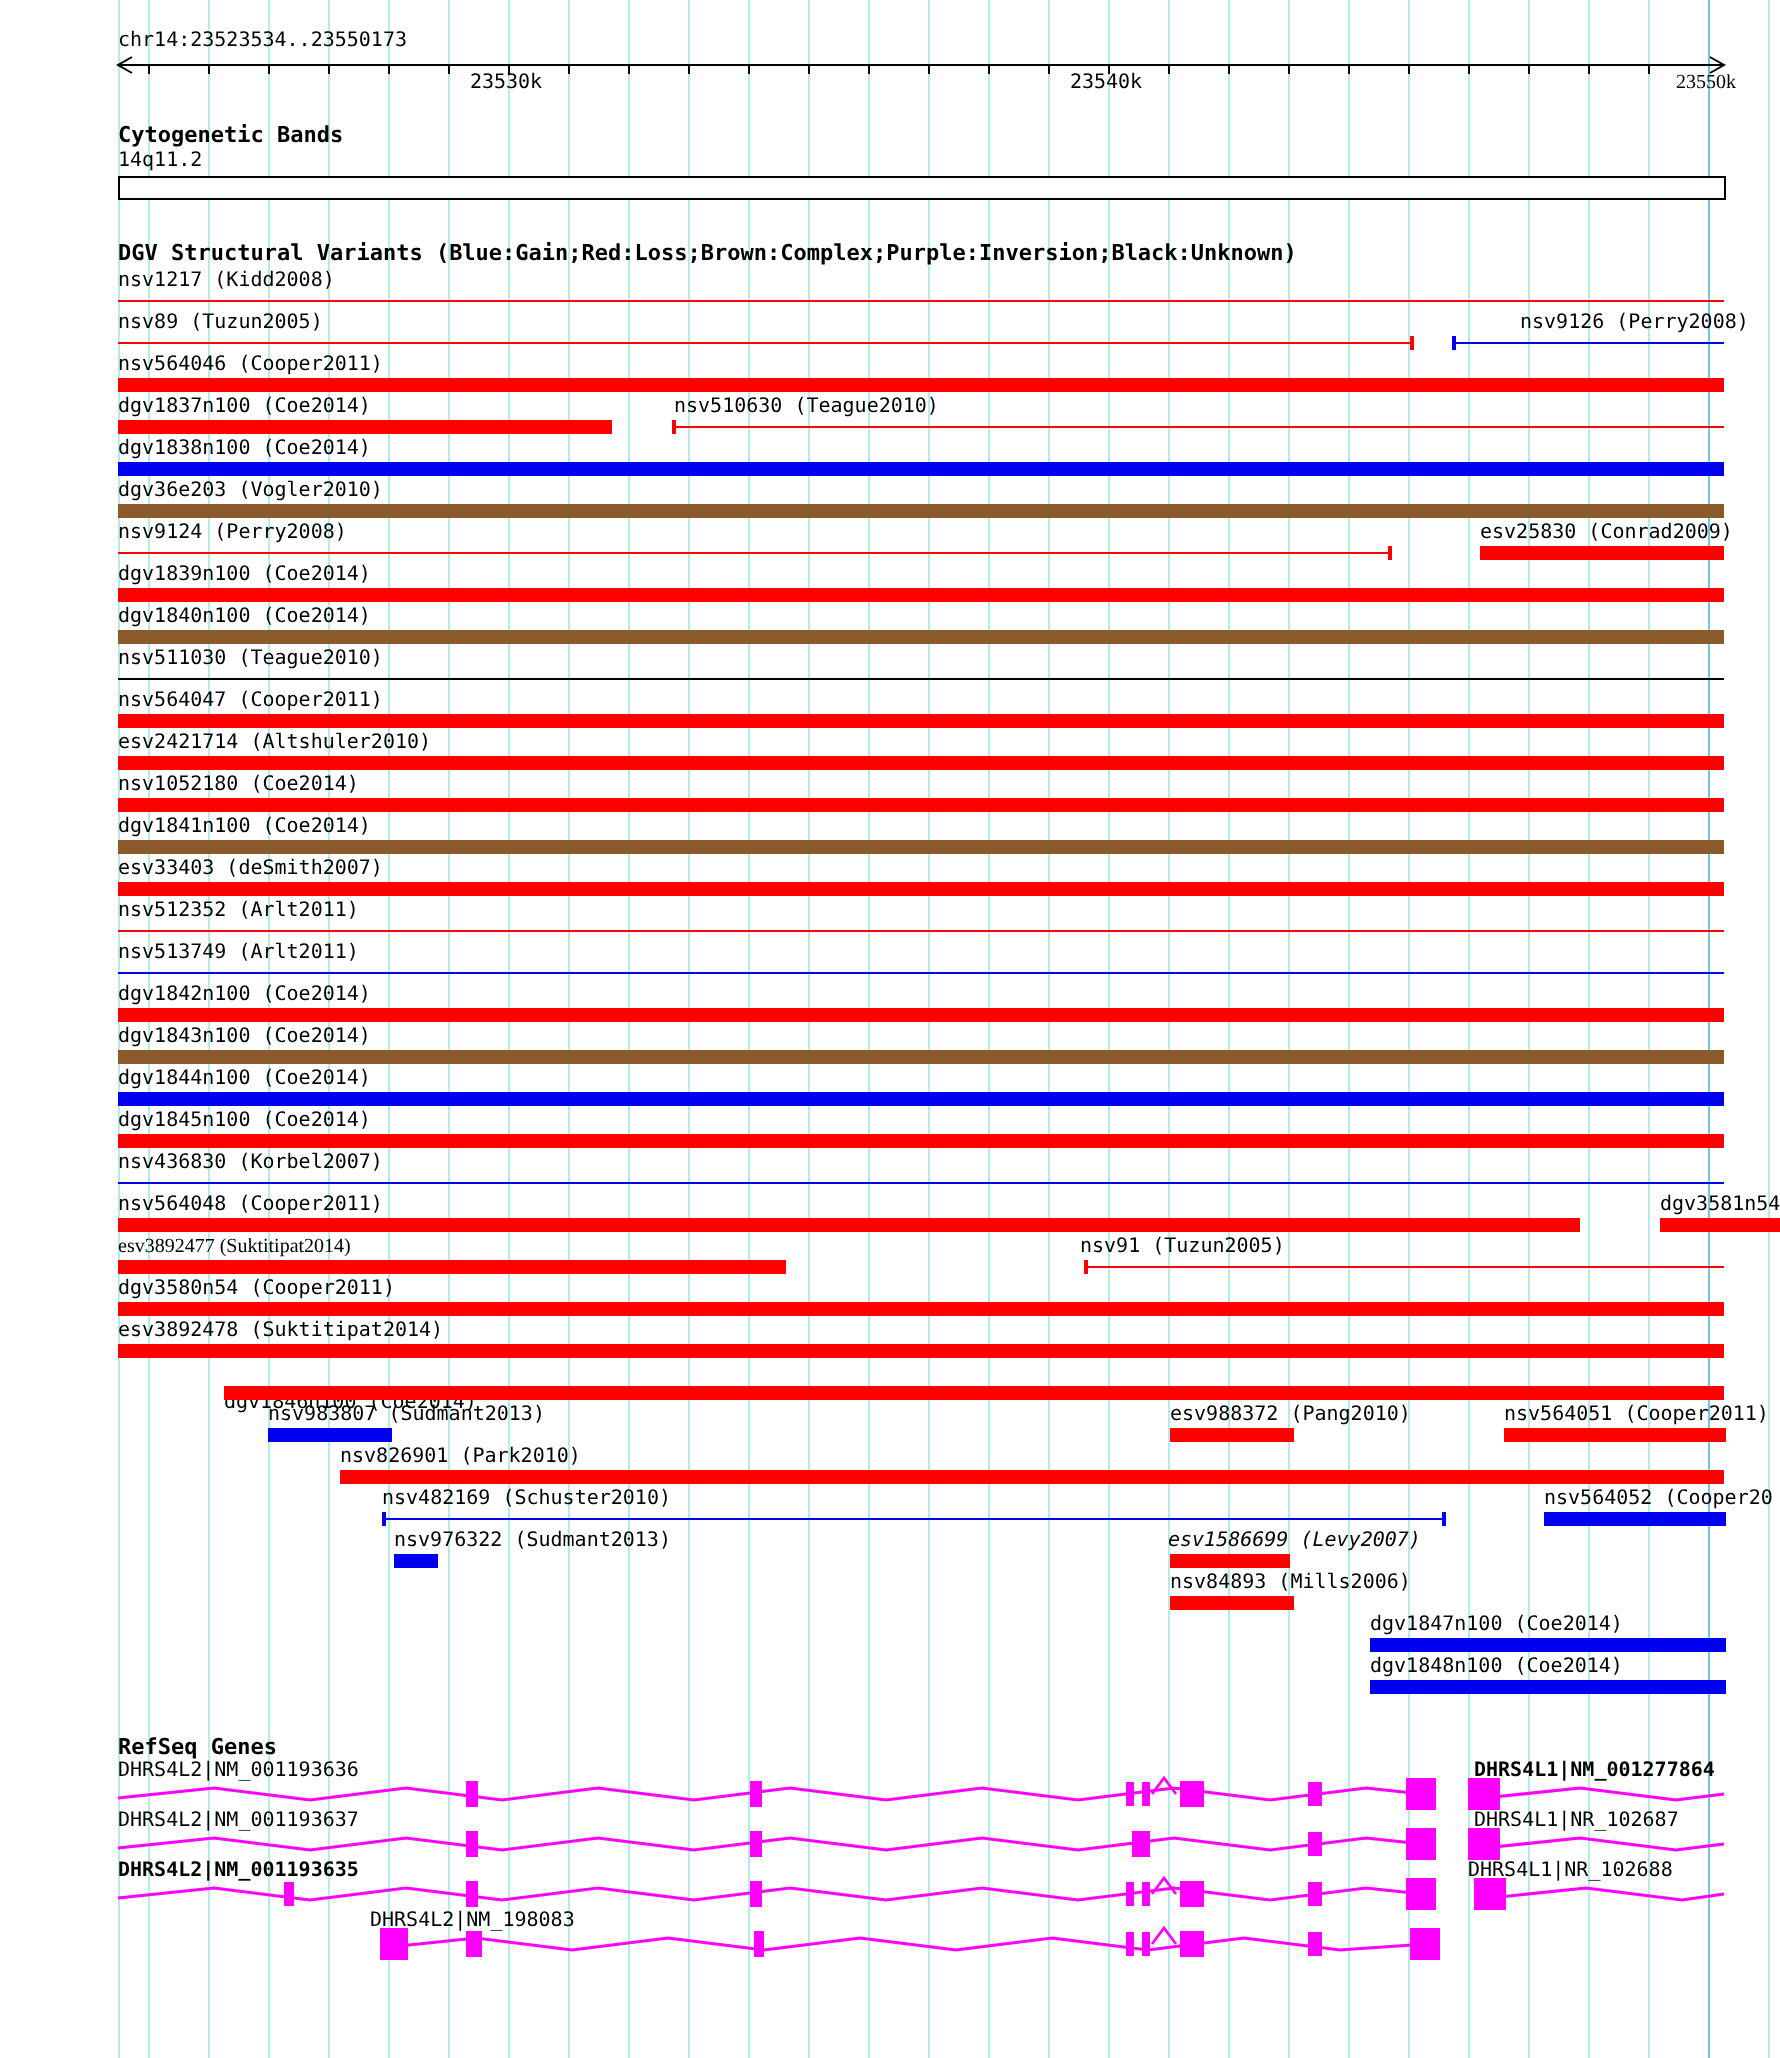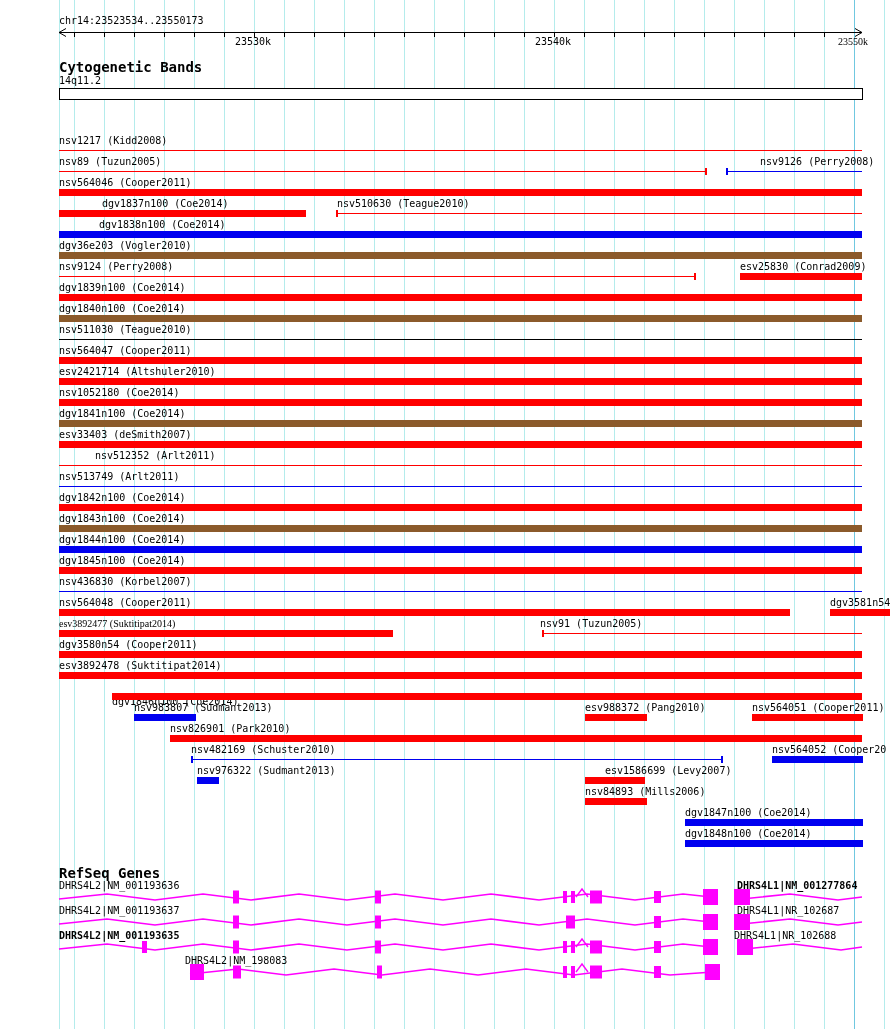--- a/index.html
+++ b/index.html
@@ -7,7 +7,7 @@
        font-family:"DejaVu Sans Mono","Liberation Mono",monospace;color:#000;}
   .vline{position:absolute;top:0;bottom:0;width:1px;}
   .lbl{position:absolute;font-size:10px;line-height:11px;white-space:pre;}
-  .hdr{position:absolute;font-size:14px;line-height:13px;font-weight:bold;white-space:pre;}
+  .hdr{position:absolute;font-size:11px;line-height:13px;font-weight:bold;white-space:pre;}
   .bar{position:absolute;height:7px;}
   .thin{position:absolute;height:1px;}
   .etick{position:absolute;width:2px;height:7px;}

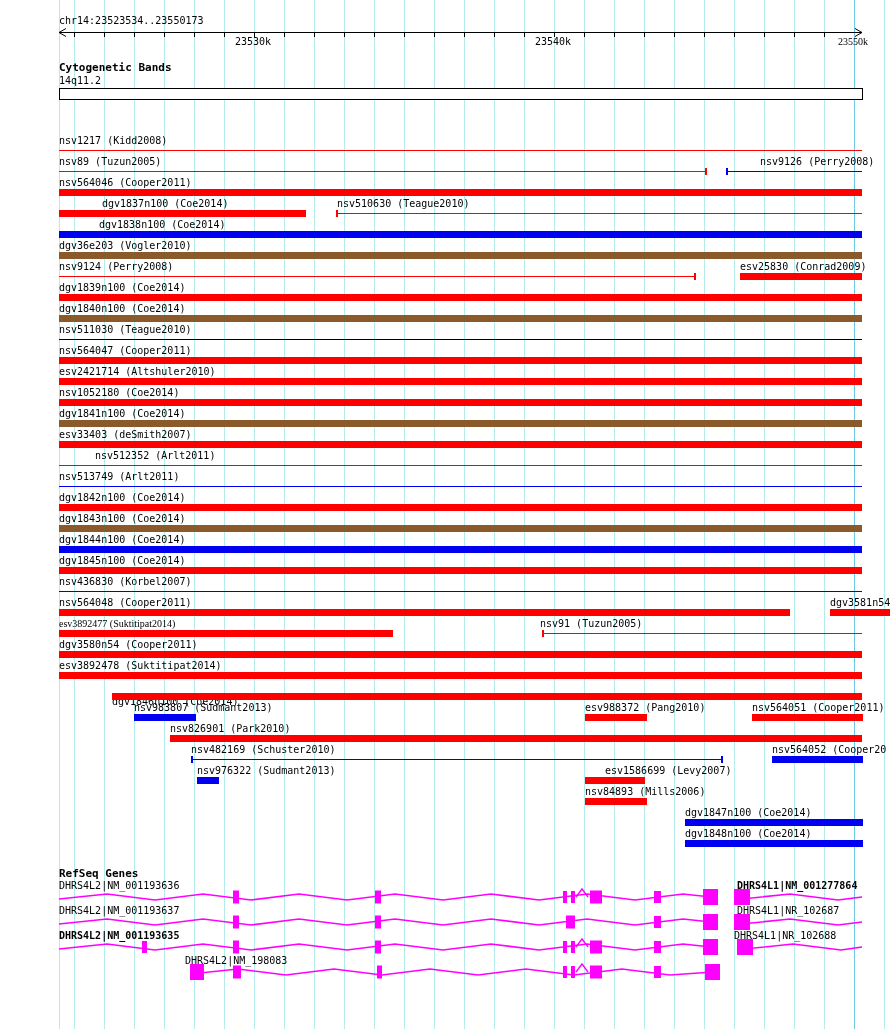--- a/index.html
+++ b/index.html
@@ -95,6 +95,7 @@
   <div class="hdr" id="cyto-hdr">Cytogenetic Bands</div>
   <div class="lbl" id="cyto-band">14q11.2</div>
   <div id="bandrect"></div>
+  <div class="hdr" id="dgv-hdr">DGV Structural Variants (Blue:Gain;Red:Loss;Brown:Complex;Purple:Inversion;Black:Unknown)</div>
   <div id="variants">
       <div class="lbl" style="left: 59px; top: 135px;">nsv1217 (Kidd2008)</div>
       <div class="thin" style="left: 59px; top: 150px; width: 803px; background: rgb(255, 0, 0);"></div>

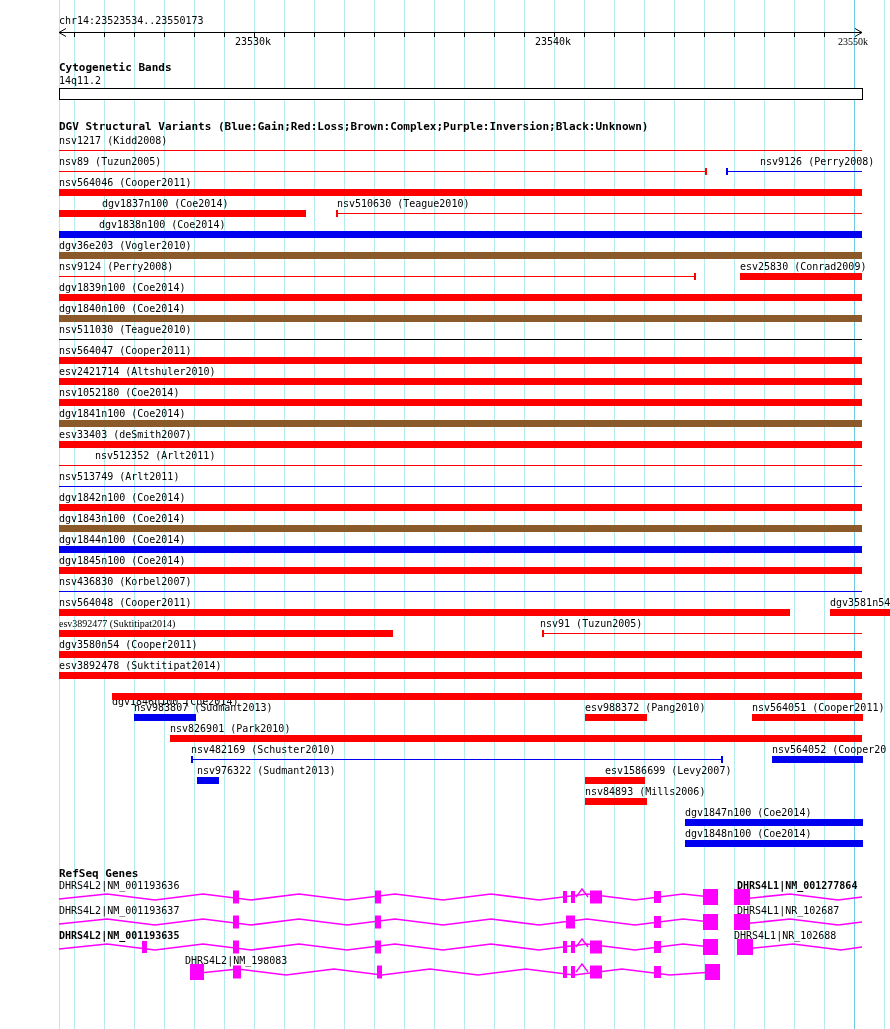--- a/index.html
+++ b/index.html
@@ -107,7 +107,7 @@
       <div class="etick" style="left: 726px; top: 168px; background: rgb(0, 0, 240);"></div>
       <div class="lbl" style="left: 59px; top: 177px;">nsv564046 (Cooper2011)</div>
       <div class="bar" style="left: 59px; top: 189px; width: 803px; background: rgb(255, 0, 0);"></div>
-      <div class="lbl" style="left: 59px; top: 198px; padding-left: 43px;">dgv1837n100 (Coe2014)</div>
+      <div class="lbl" style="left: 59px; top: 198px;">dgv1837n100 (Coe2014)</div>
       <div class="bar" style="left: 59px; top: 210px; width: 247px; background: rgb(255, 0, 0);"></div>
       <div class="lbl" style="left: 337px; top: 198px;">nsv510630 (Teague2010)</div>
       <div class="thin" style="left: 336px; top: 213px; width: 526px; background: rgb(255, 0, 0);"></div>

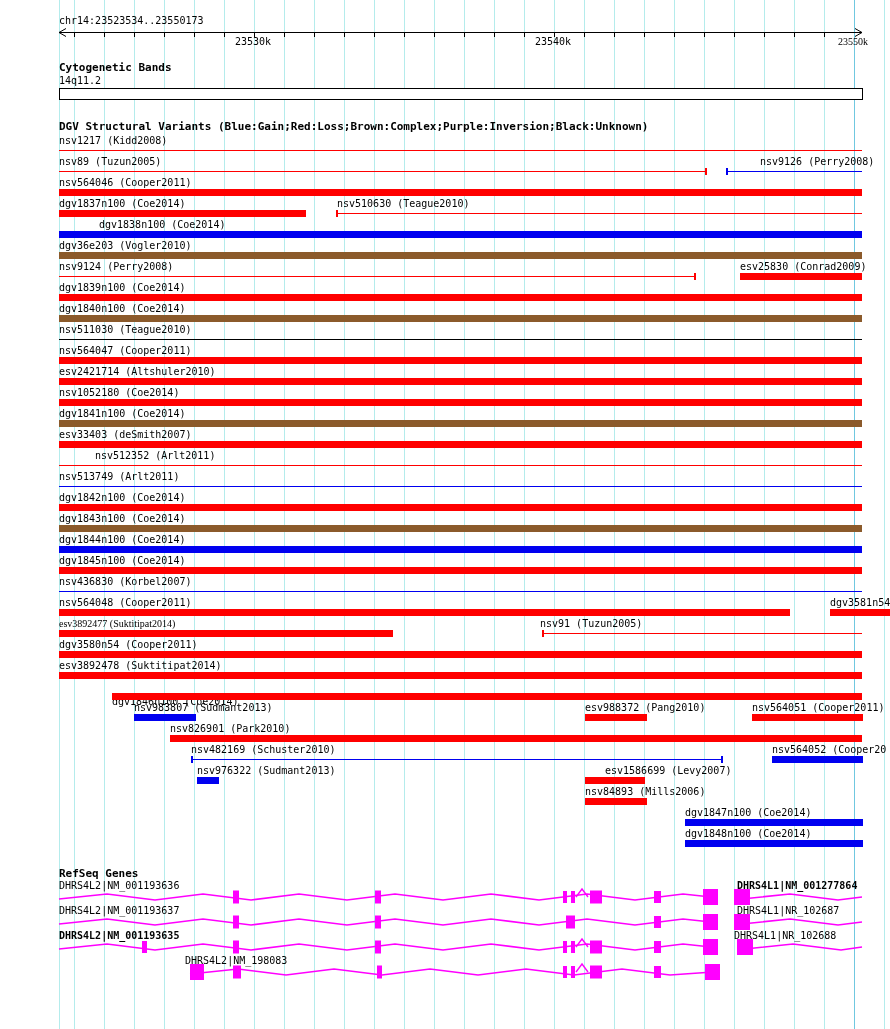--- a/index.html
+++ b/index.html
@@ -112,7 +112,7 @@
       <div class="lbl" style="left: 337px; top: 198px;">nsv510630 (Teague2010)</div>
       <div class="thin" style="left: 336px; top: 213px; width: 526px; background: rgb(255, 0, 0);"></div>
       <div class="etick" style="left: 336px; top: 210px; background: rgb(255, 0, 0);"></div>
-      <div class="lbl" style="left: 59px; top: 219px; padding-left: 40px;">dgv1838n100 (Coe2014)</div>
+      <div class="lbl" style="left: 59px; top: 219px;">dgv1838n100 (Coe2014)</div>
       <div class="bar" style="left: 59px; top: 231px; width: 803px; background: rgb(0, 0, 240);"></div>
       <div class="lbl" style="left: 59px; top: 240px;">dgv36e203 (Vogler2010)</div>
       <div class="bar" style="left: 59px; top: 252px; width: 803px; background: rgb(139, 90, 43);"></div>

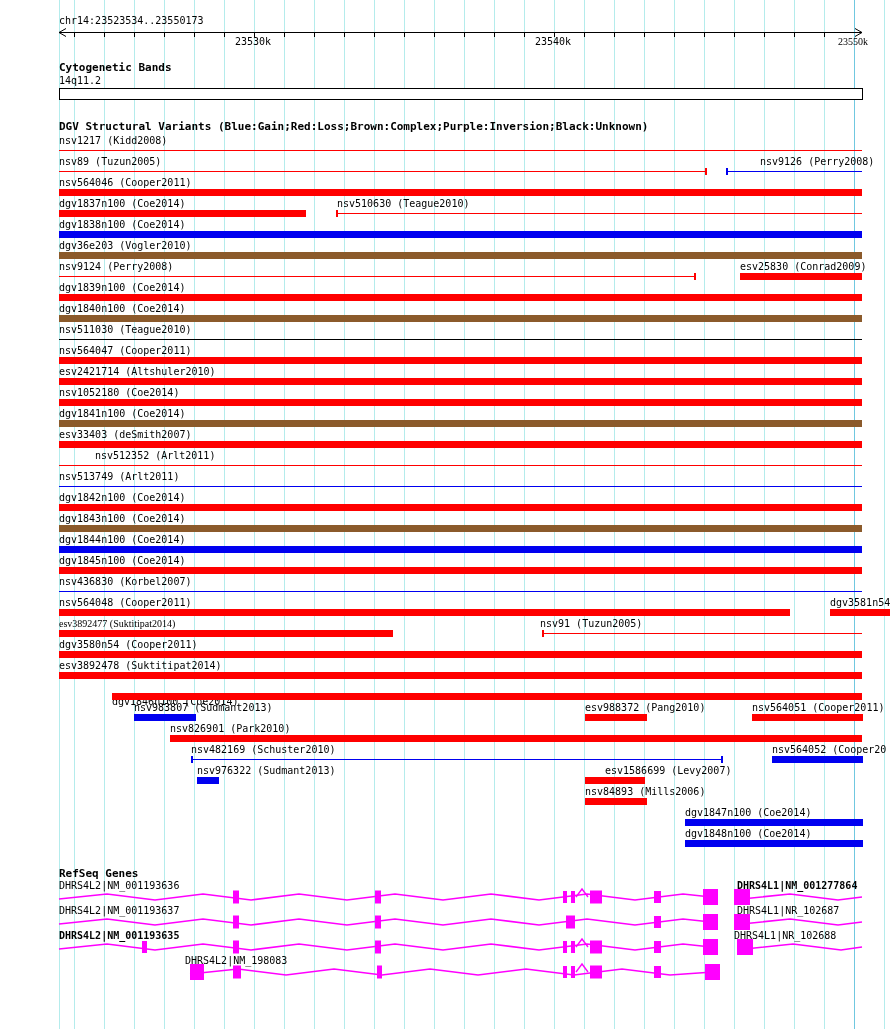--- a/index.html
+++ b/index.html
@@ -137,7 +137,7 @@
       <div class="bar" style="left: 59px; top: 420px; width: 803px; background: rgb(139, 90, 43);"></div>
       <div class="lbl" style="left: 59px; top: 429px;">esv33403 (deSmith2007)</div>
       <div class="bar" style="left: 59px; top: 441px; width: 803px; background: rgb(255, 0, 0);"></div>
-      <div class="lbl" style="left: 59px; top: 450px; padding-left: 36px;">nsv512352 (Arlt2011)</div>
+      <div class="lbl" style="left: 59px; top: 450px;">nsv512352 (Arlt2011)</div>
       <div class="thin" style="left: 59px; top: 465px; width: 803px; background: rgb(255, 0, 0);"></div>
       <div class="lbl" style="left: 59px; top: 471px;">nsv513749 (Arlt2011)</div>
       <div class="thin" style="left: 59px; top: 486px; width: 803px; background: rgb(0, 0, 240);"></div>

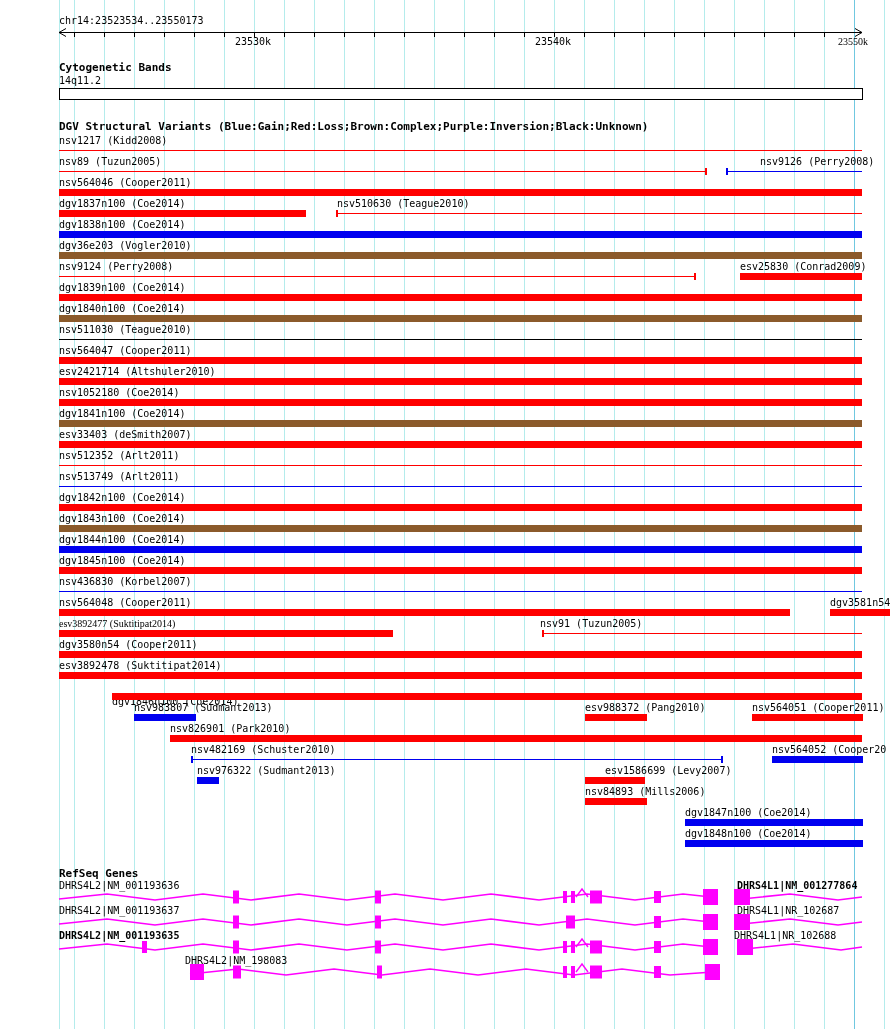--- a/index.html
+++ b/index.html
@@ -182,7 +182,7 @@
       <div class="bar" style="left: 772px; top: 756px; width: 91px; background: rgb(0, 0, 240);"></div>
       <div class="lbl" style="left: 197px; top: 765px;">nsv976322 (Sudmant2013)</div>
       <div class="bar" style="left: 197px; top: 777px; width: 22px; background: rgb(0, 0, 240);"></div>
-      <div class="lbl" style="left: 605px; top: 765px;">esv1586699 (Levy2007)</div>
+      <div class="lbl" style="left: 584px; top: 765px; font-style: italic;">esv1586699 (Levy2007)</div>
       <div class="bar" style="left: 585px; top: 777px; width: 60px; background: rgb(255, 0, 0);"></div>
       <div class="lbl" style="left: 585px; top: 786px;">nsv84893 (Mills2006)</div>
       <div class="bar" style="left: 585px; top: 798px; width: 62px; background: rgb(255, 0, 0);"></div>

